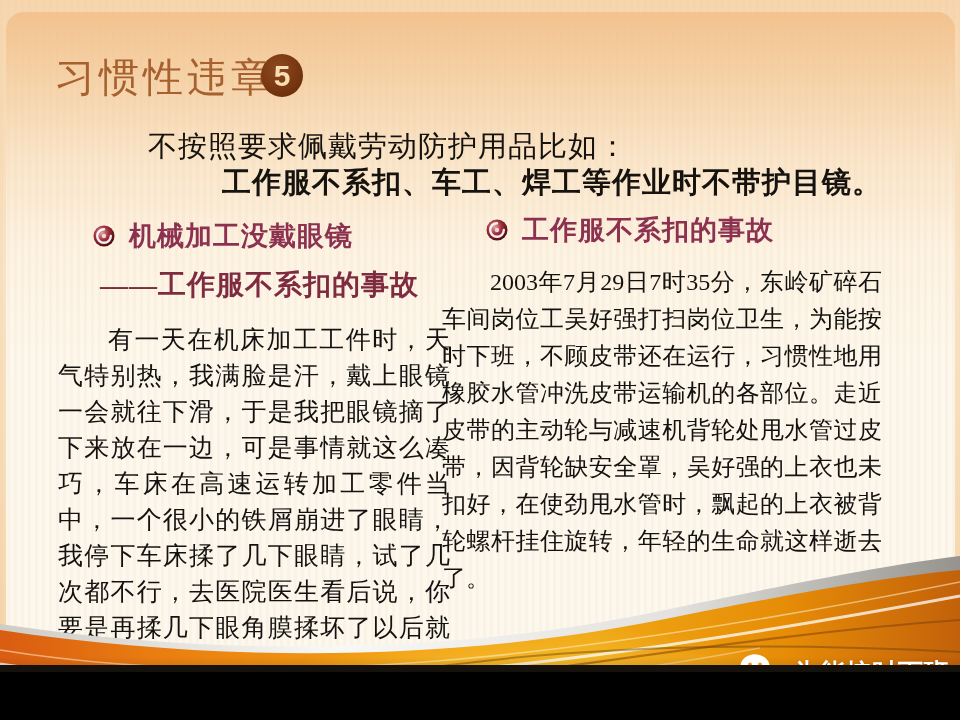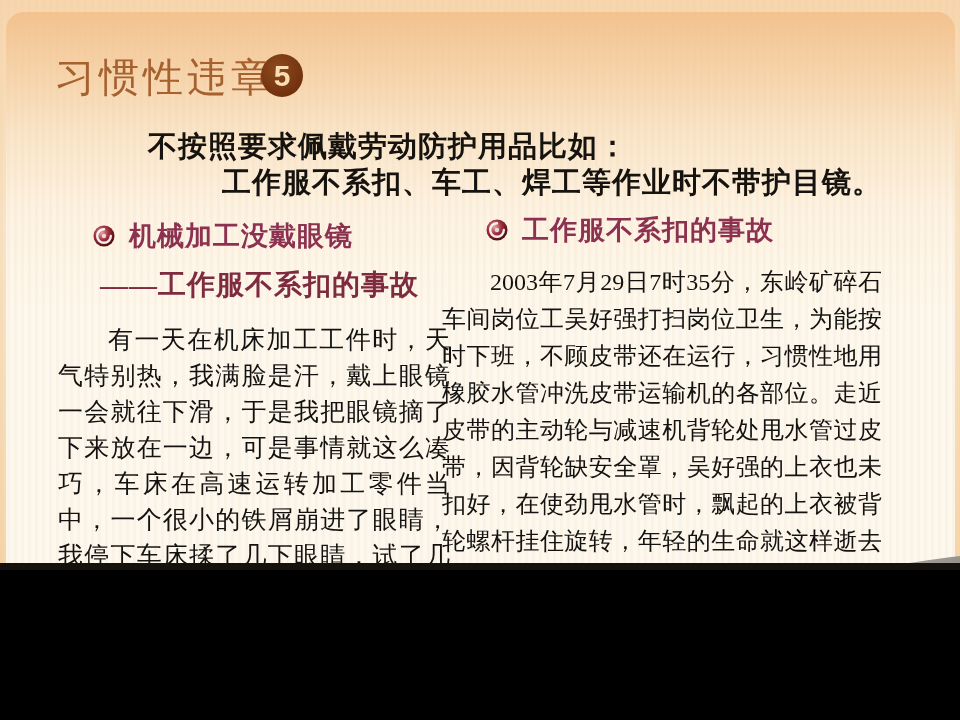--- a/index.html
+++ b/index.html
@@ -5,7 +5,7 @@
   html,body{margin:0;padding:0;}
   body{width:960px;height:720px;overflow:hidden;background:#000;}
   .slide{
-    position:relative;width:960px;height:570px;overflow:hidden;
+    position:relative;width:960px;height:672px;overflow:hidden;
     background:linear-gradient(180deg,#f7d6ae 0%,#f9e3c4 40%,#f6d4a8 100%);
     font-family:"Liberation Serif","DejaVu Serif",serif;
   }

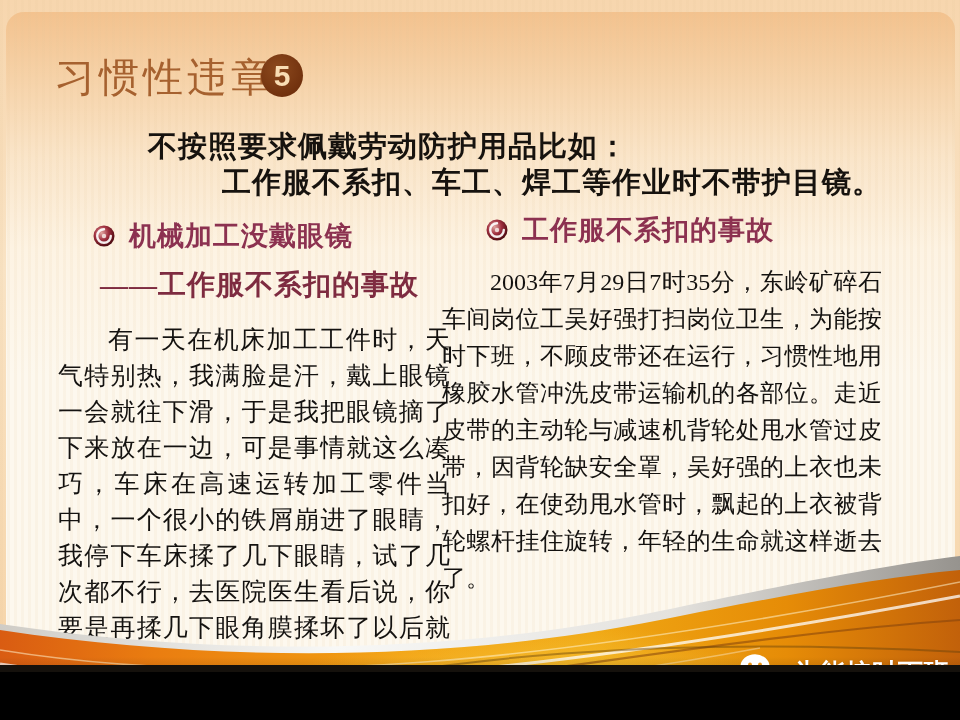--- a/index.html
+++ b/index.html
@@ -29,7 +29,7 @@
     display:flex;align-items:center;justify-content:center;
     font-family:"Liberation Sans","DejaVu Sans",sans-serif;
   }
-  .subtitle1{position:absolute;left:148px;top:127px;font-size:29px;color:#16120e;font-weight:700;letter-spacing:1px;}
+  .subtitle1{position:absolute;left:148px;top:127px;font-size:29px;color:#16120e;font-weight:400;letter-spacing:1px;}
   .subtitle2{position:absolute;left:222px;top:163px;font-size:29px;color:#16120e;font-weight:600;letter-spacing:1px;}
   .hrow{position:absolute;display:flex;align-items:center;gap:13px;}
   .hrow .htext{font-size:27px;font-weight:600;color:#8c3150;letter-spacing:1px;}

